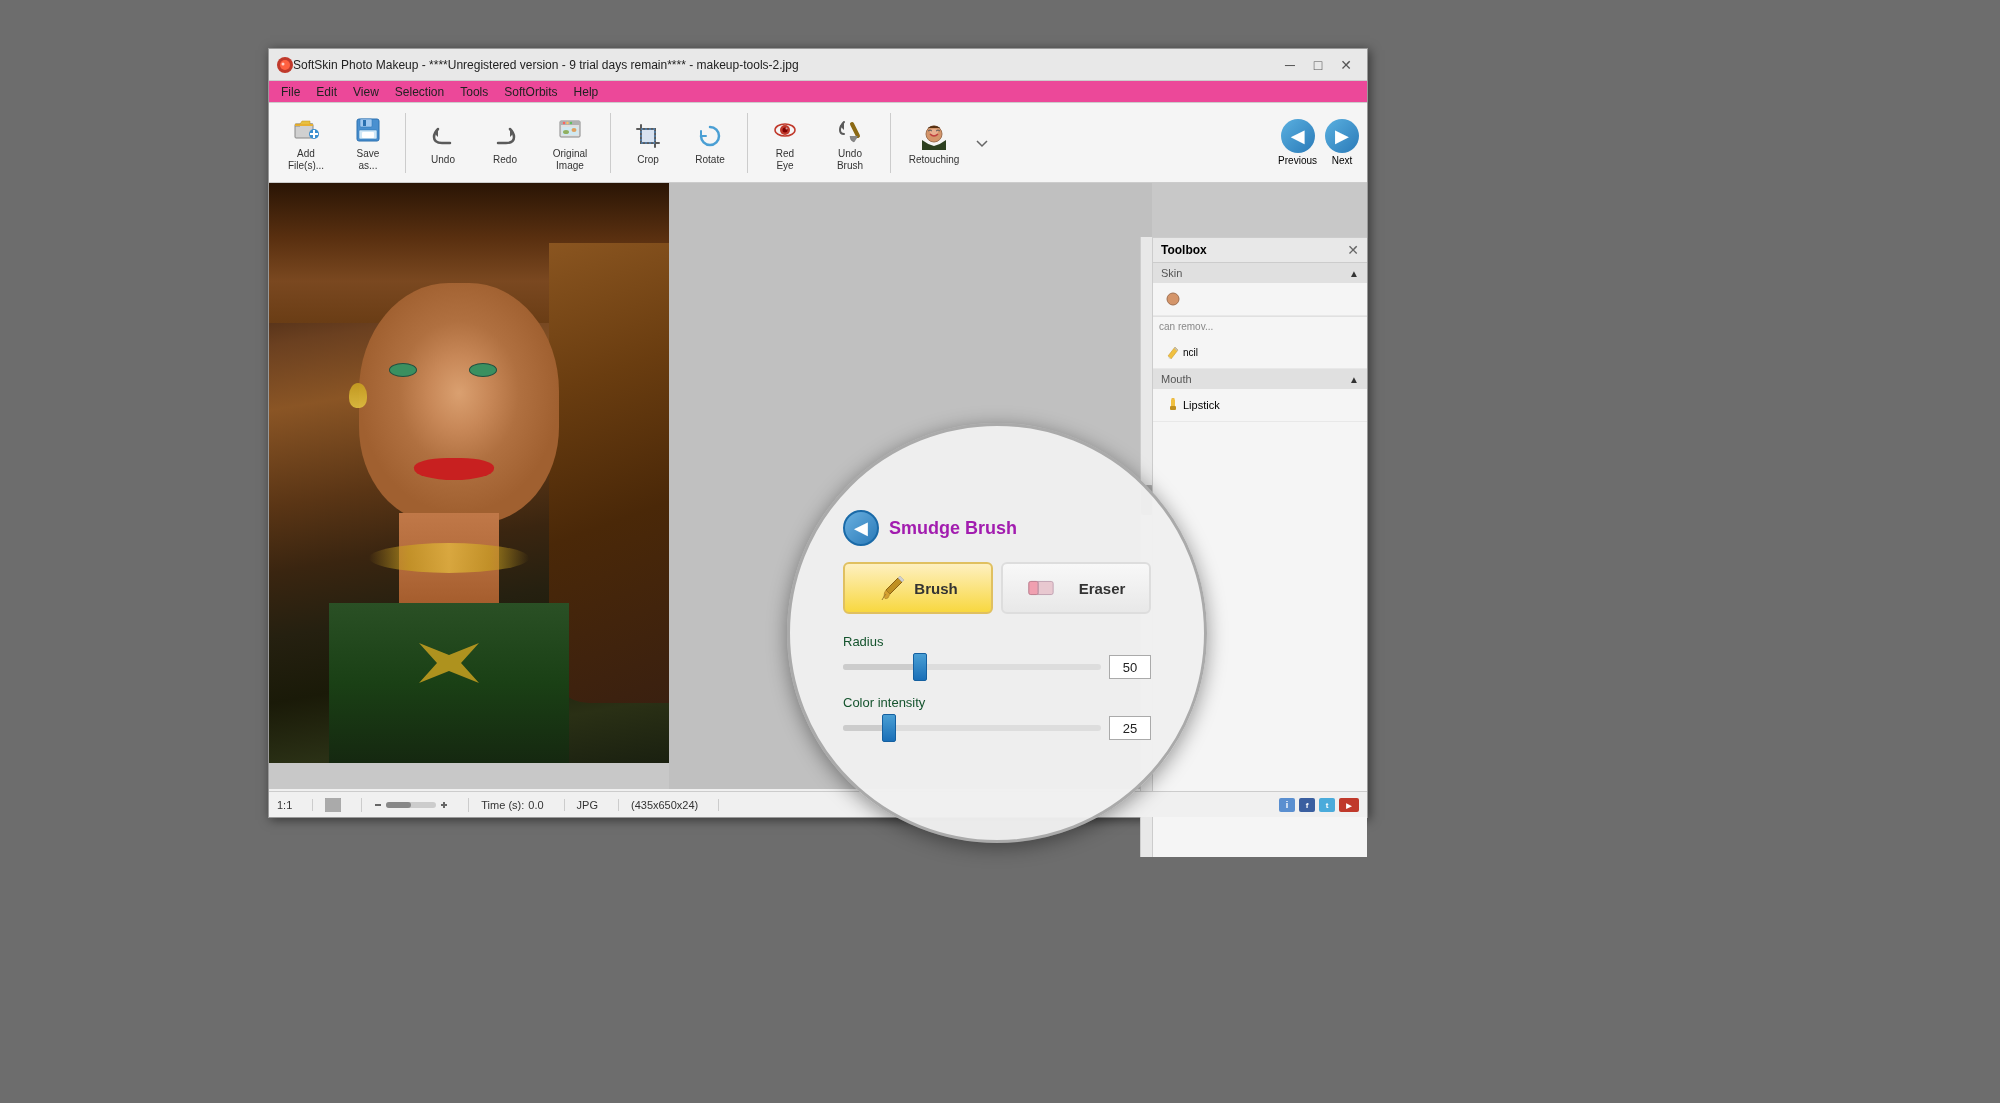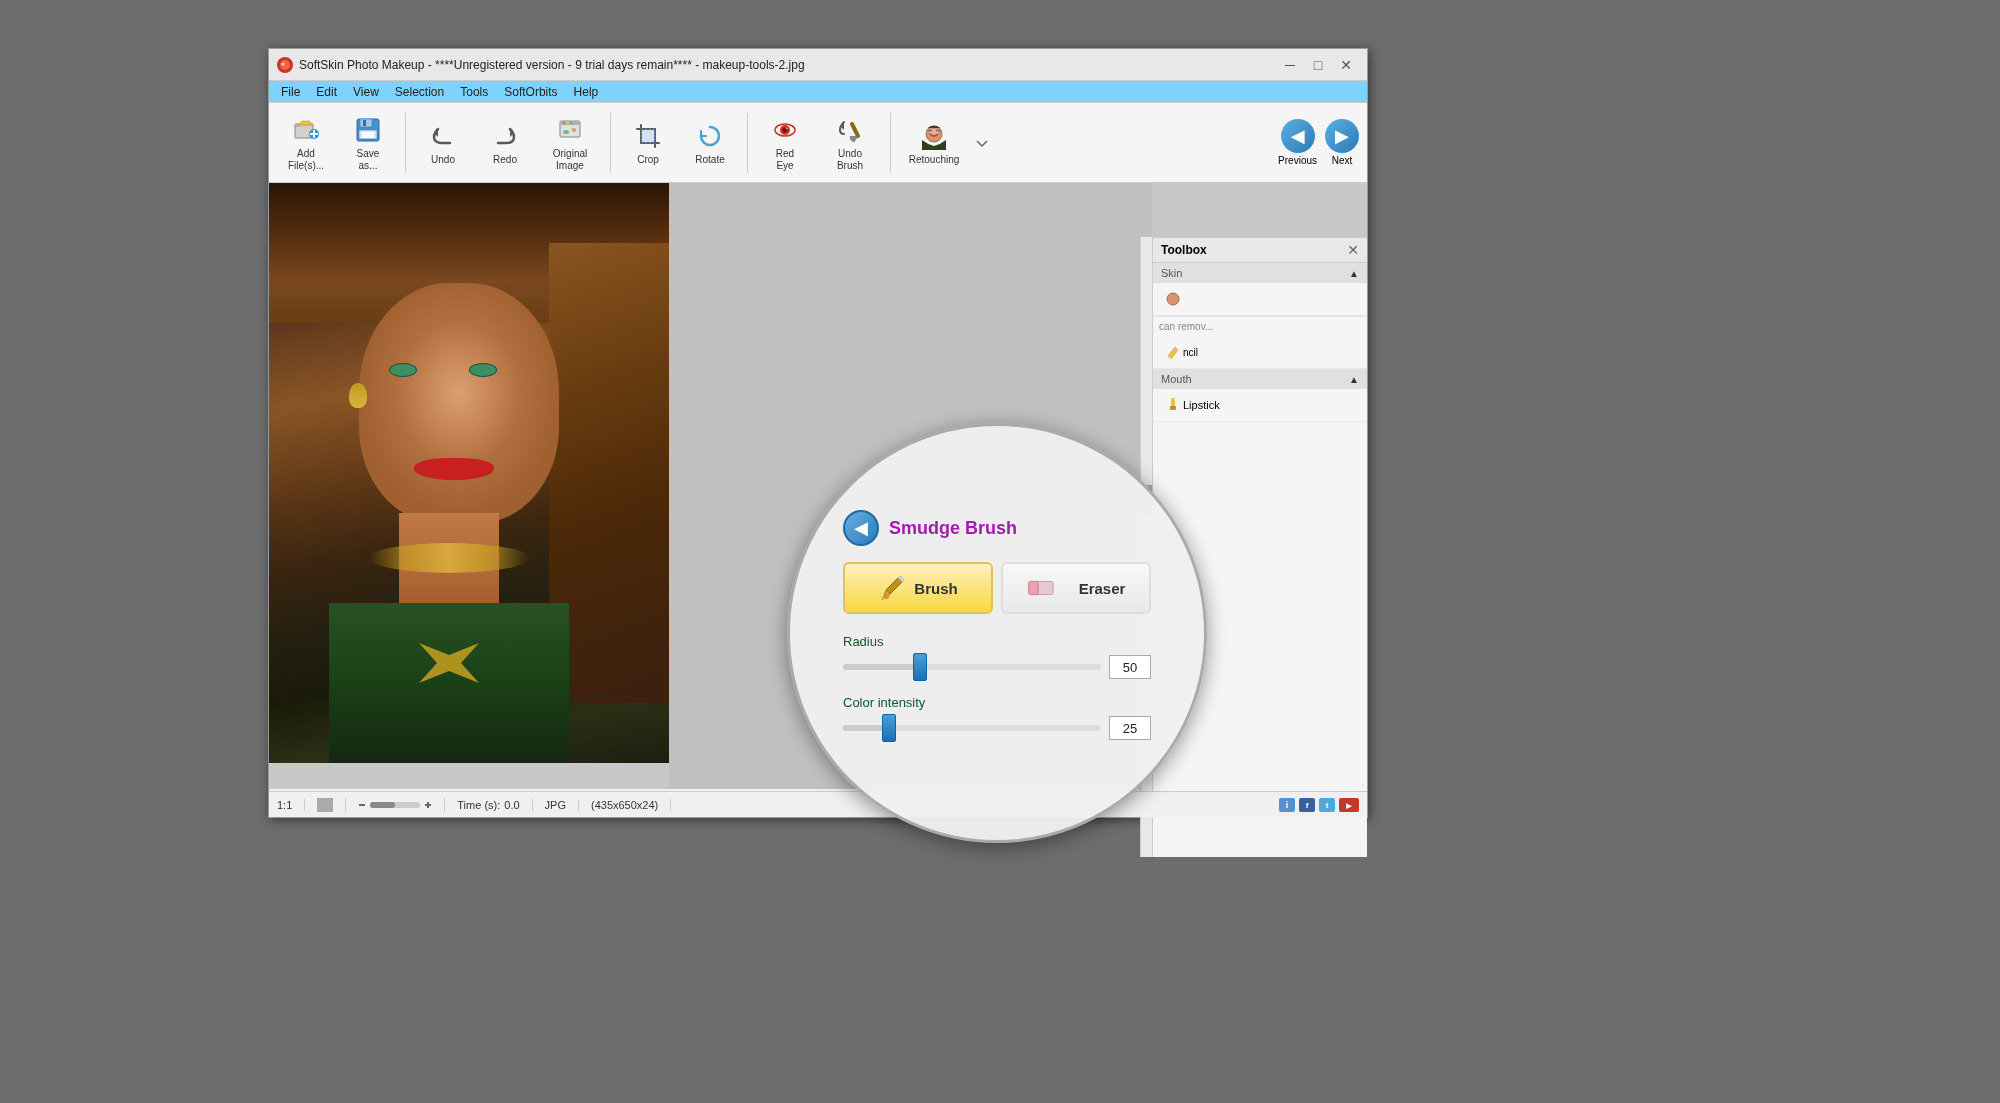--- a/index.html
+++ b/index.html
@@ -38,7 +38,6 @@
     .title-bar-left {
       display: flex;
       align-items: center;
-      gap: 6px;
     }
     .app-icon {
       width: 16px;

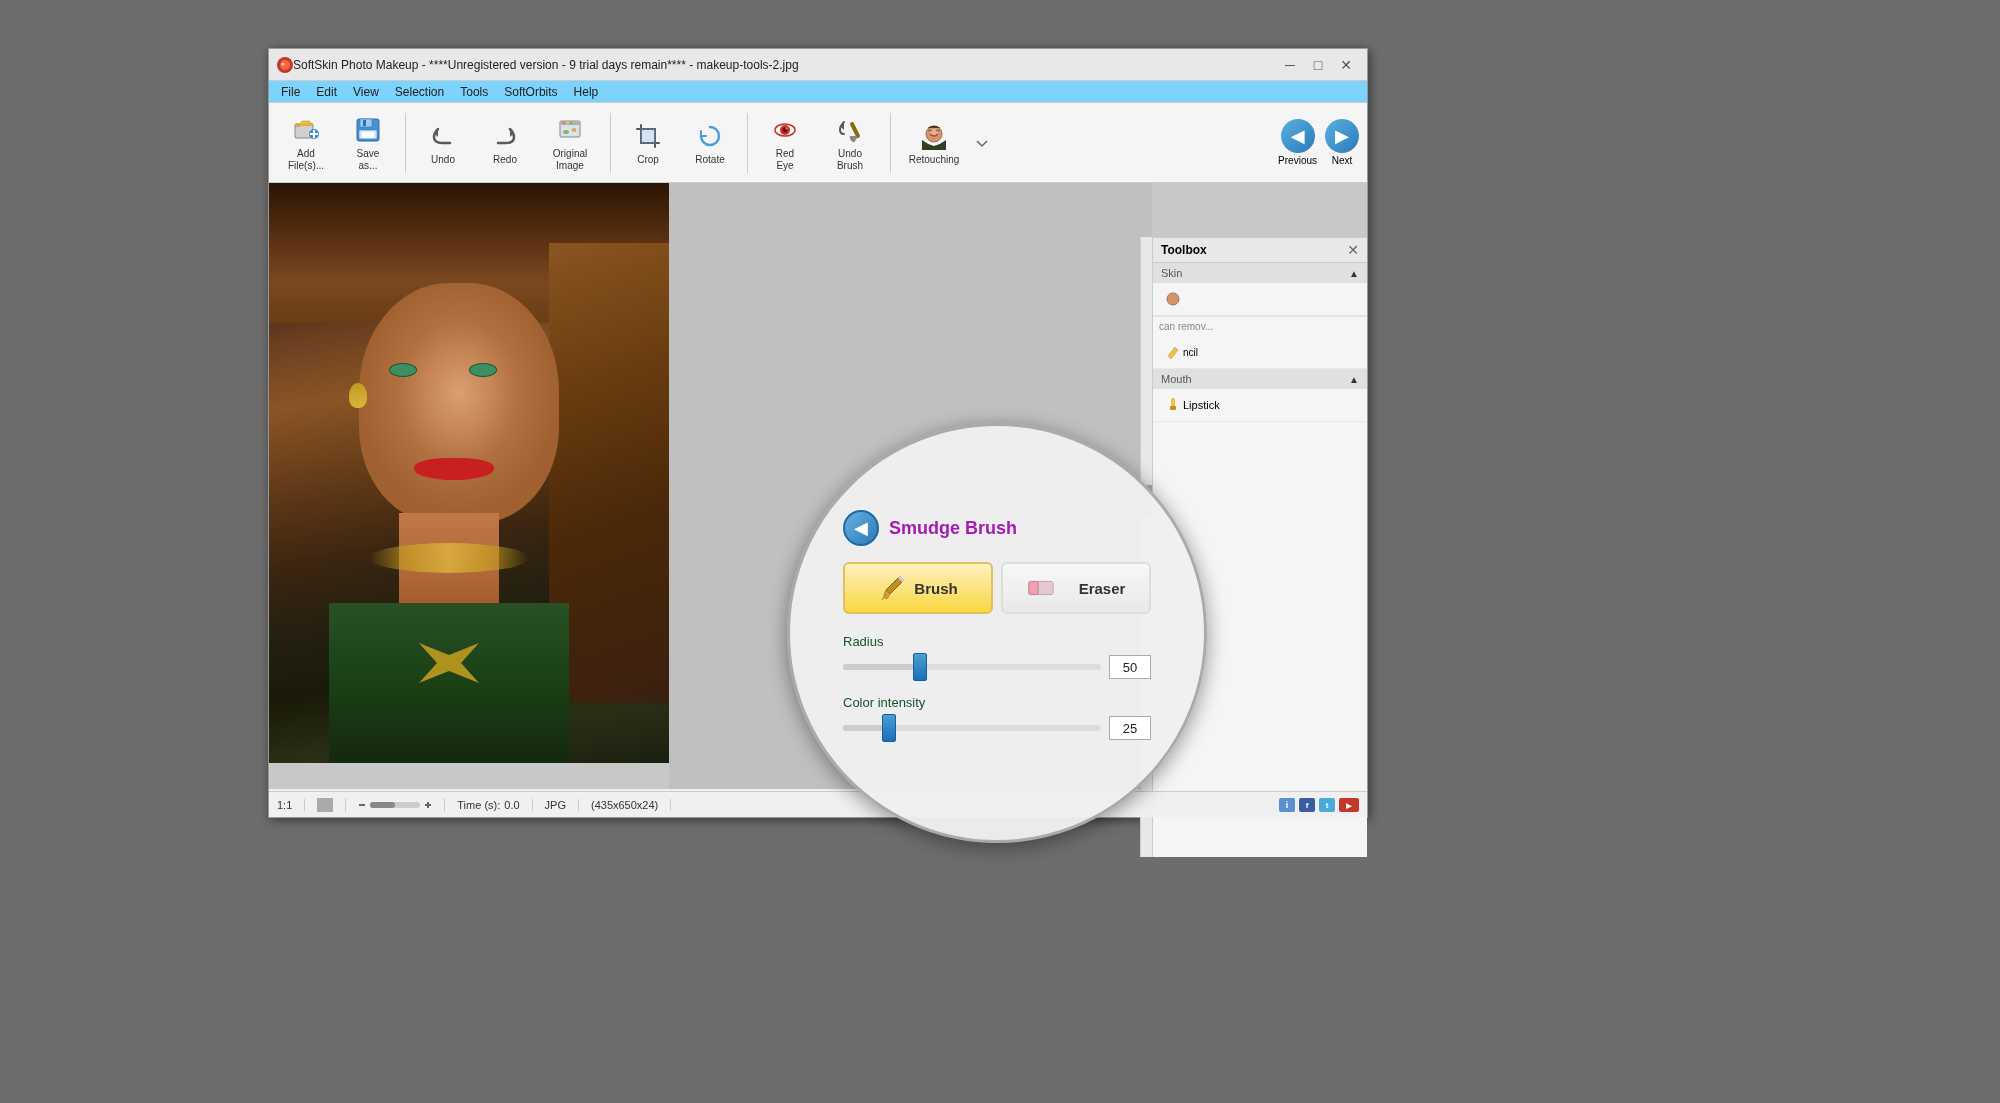--- a/index.html
+++ b/index.html
@@ -72,7 +72,7 @@
     
     .menu-bar {
       height: 22px;
-      background: #7dd3fc;
+      background: #ec4899;
       border-bottom: 1px solid #ccc;
       display: flex;
       align-items: center;

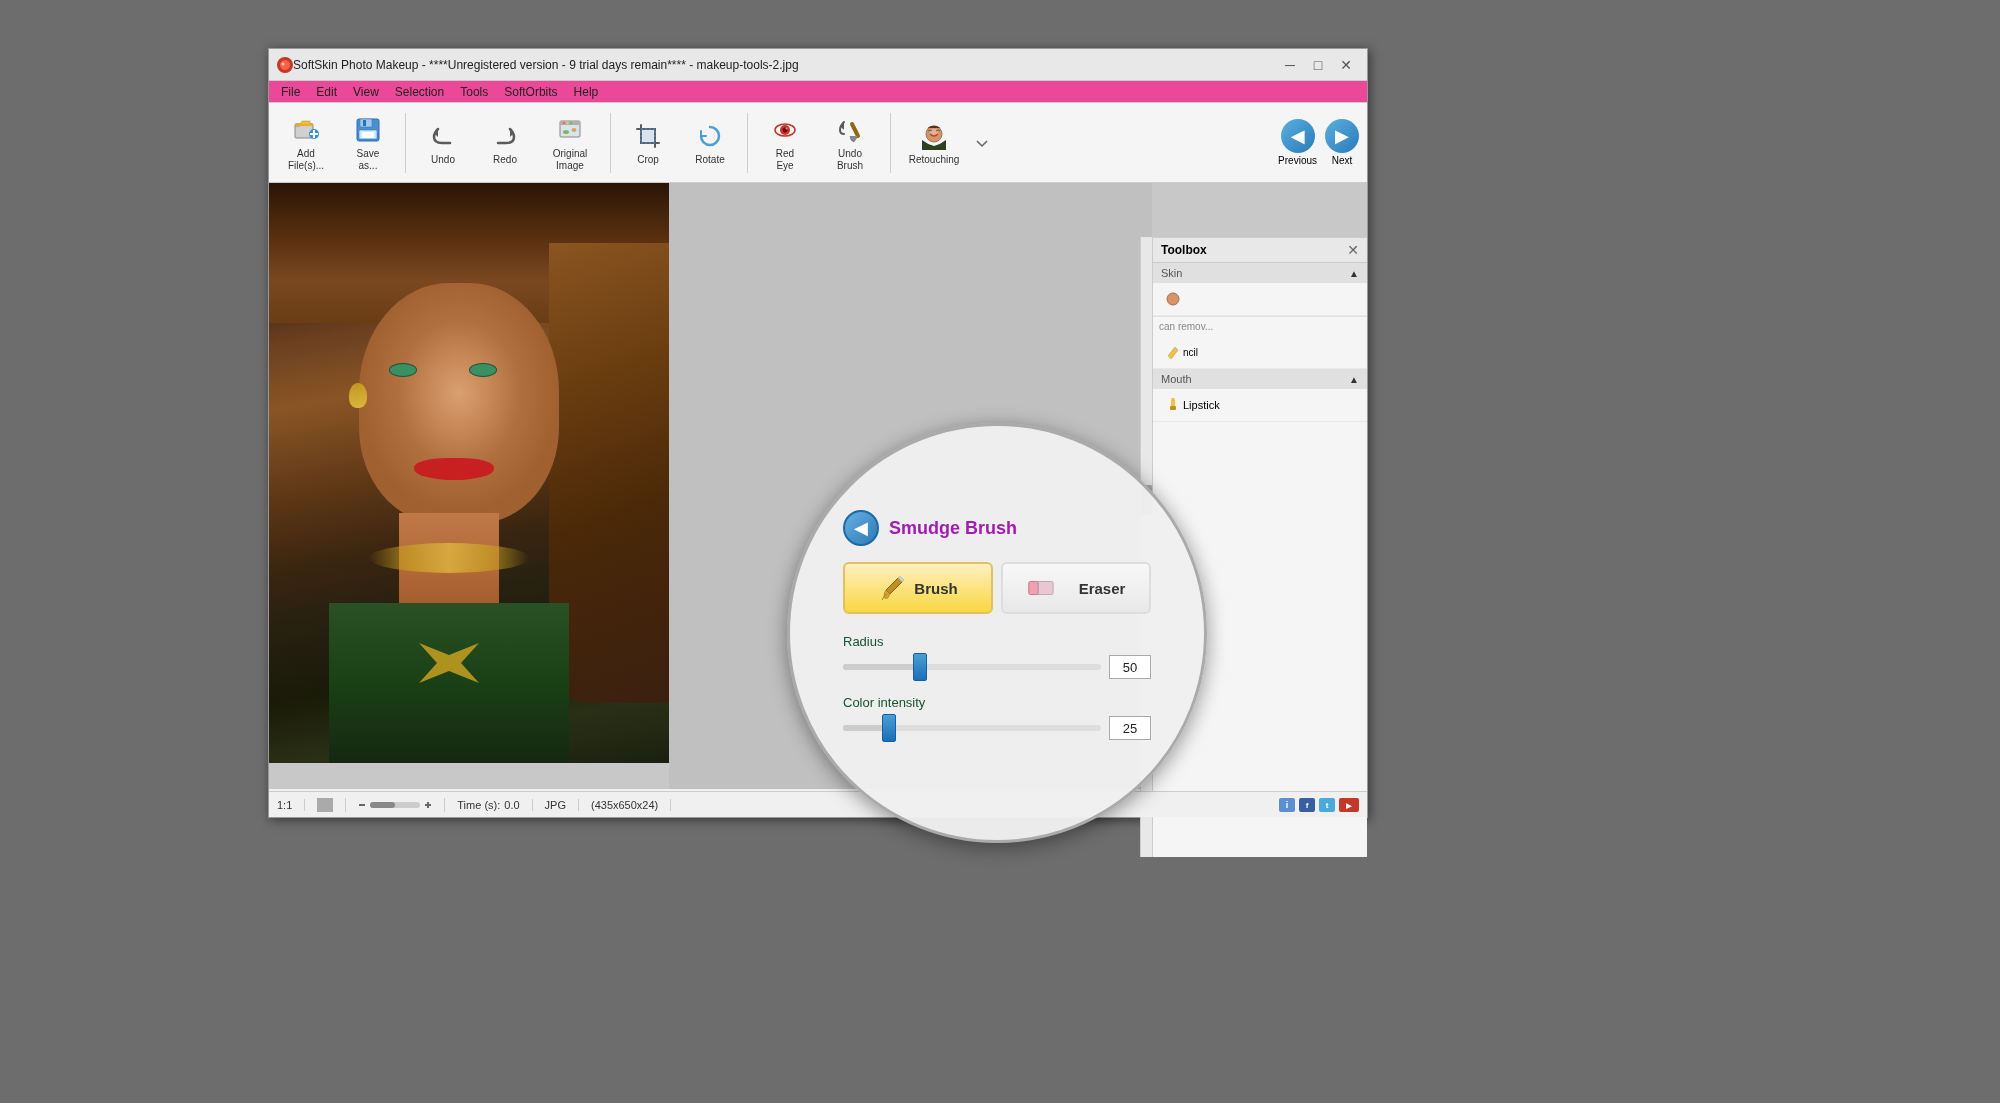--- a/index.html
+++ b/index.html
@@ -161,7 +161,7 @@
       align-items: center;
       gap: 4px;
       border-right: 1px solid #ccc;
-      padding-right: 12px;
+      padding-right: 20px;
     }
 
     

